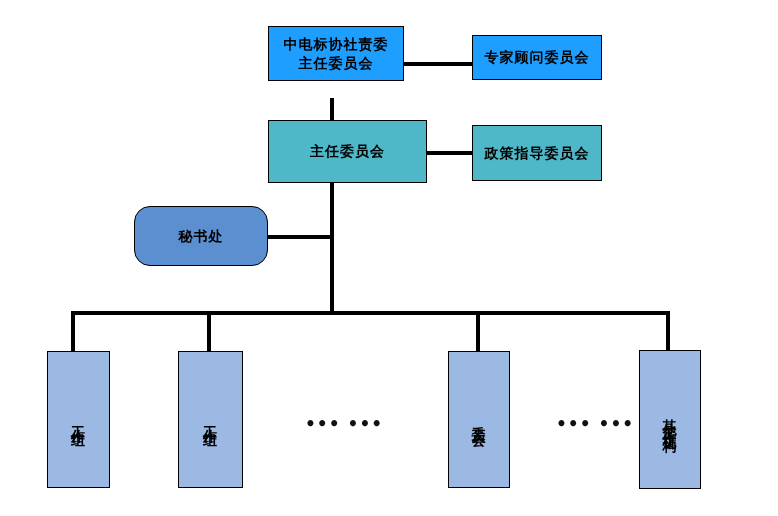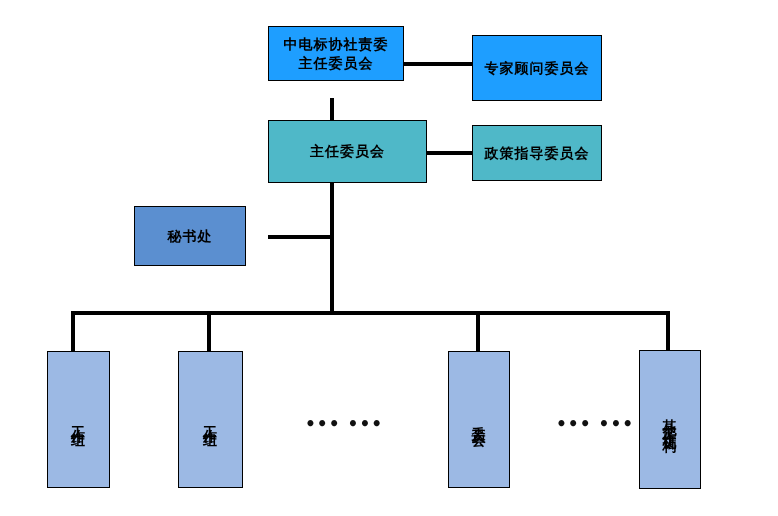--- a/index.html
+++ b/index.html
@@ -93,7 +93,7 @@
     <span class="node-label"><span>中电标协社责委</span><br><span>主任委员会</span></span>
   </div>
 
-  <div class="node h" style="left:472px; top:35px; width:130px; height:66px; background:#1E9EFF;">
+  <div class="node h" style="left:472px; top:35px; width:130px; height:45px; background:#1E9EFF;">
     <span class="node-label">专家顾问委员会</span>
   </div>
 

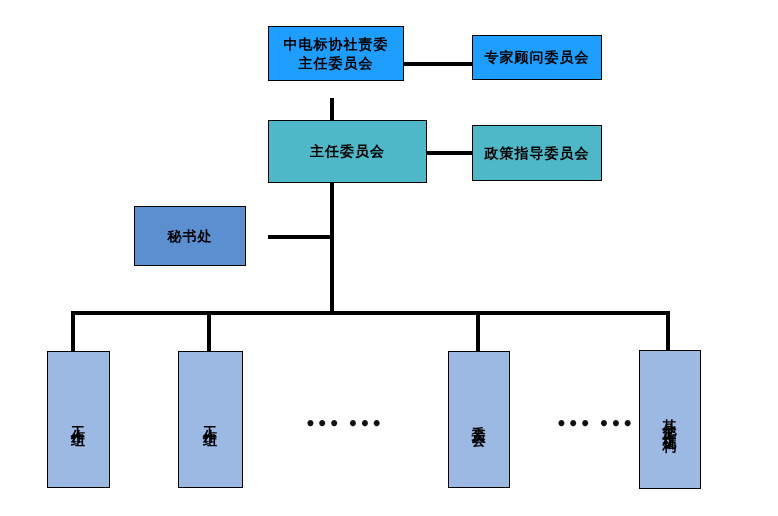--- a/index.html
+++ b/index.html
@@ -105,7 +105,7 @@
     <span class="node-label">政策指导委员会</span>
   </div>
 
-  <div class="node h" style="left:134px; top:206px; width:112px; height:60px; background:#5B8FD0;">
+  <div class="node h" style="left:134px; top:206px; width:134px; height:60px; background:#5B8FD0;border-radius:16px;">
     <span class="node-label">秘书处</span>
   </div>
 

